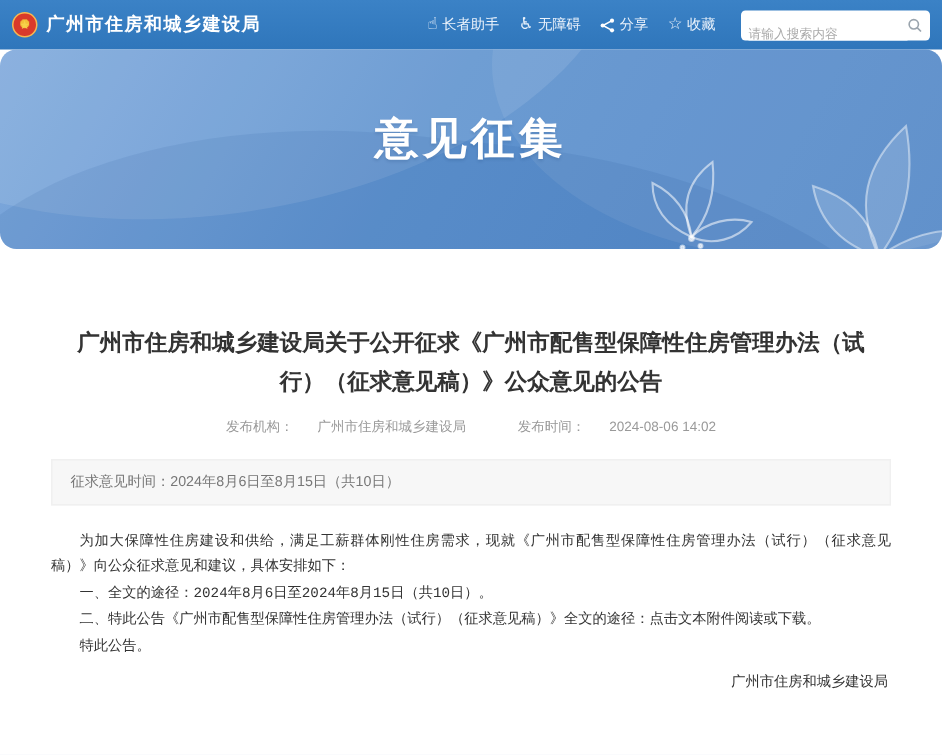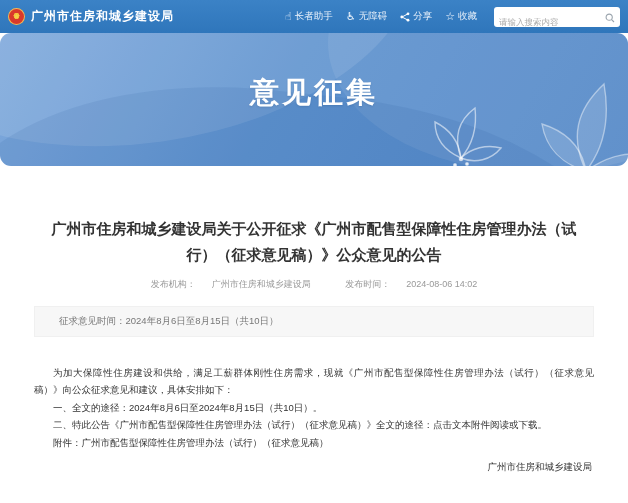--- a/index.html
+++ b/index.html
@@ -88,7 +88,7 @@
     margin-top: 15px;
     background: #f7f7f7; border: 1px solid #f0f0f0;
     color: #777; font-size: 9.5px;
-    padding: 8px 24px;
+    padding: 8px 12px;
   }
   .body-text { margin-top: 27px; }
   .body-text p {

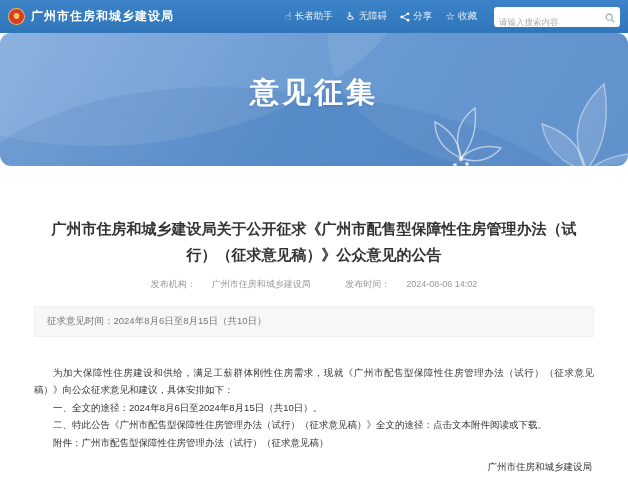--- a/index.html
+++ b/index.html
@@ -90,7 +90,7 @@
     color: #777; font-size: 9.5px;
     padding: 8px 12px;
   }
-  .body-text { margin-top: 27px; }
+  .body-text { margin-top: 15px; font-family: Liberation Mono, monospace; }
   .body-text p {
     font-size: 9.5px; color: #333; line-height: 1.85;
     text-indent: 2em; text-align: justify;

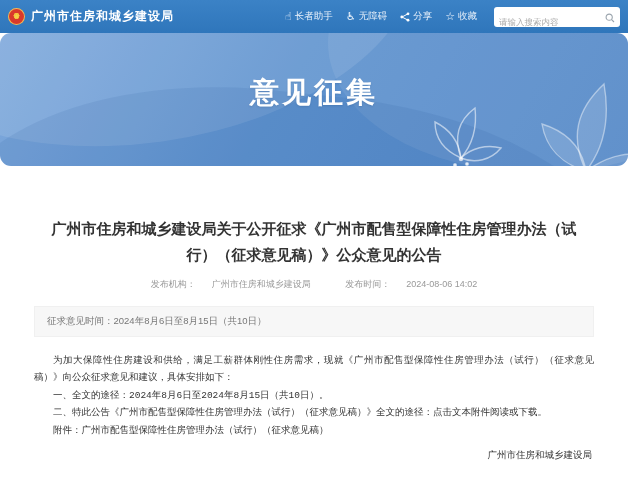--- a/index.html
+++ b/index.html
@@ -187,6 +187,7 @@
     <p>为加大保障性住房建设和供给，满足工薪群体刚性住房需求，现就《广州市配售型保障性住房管理办法（试行）（征求意见稿）》向公众征求意见和建议，具体安排如下：</p>
     <p>一、全文的途径：2024年8月6日至2024年8月15日（共10日）。</p>
     <p>二、特此公告《广州市配售型保障性住房管理办法（试行）（征求意见稿）》全文的途径：点击文本附件阅读或下载。</p>
+    <p>特此公告。</p>
     <p>附件：广州市配售型保障性住房管理办法（试行）（征求意见稿）</p>
   </div>
 

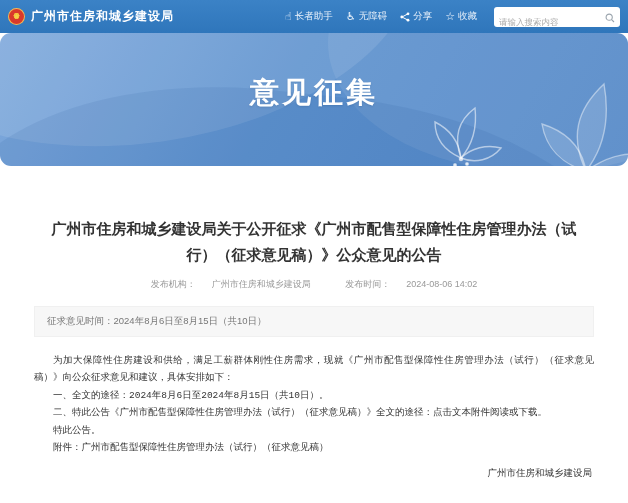--- a/index.html
+++ b/index.html
@@ -188,7 +188,6 @@
     <p>一、全文的途径：2024年8月6日至2024年8月15日（共10日）。</p>
     <p>二、特此公告《广州市配售型保障性住房管理办法（试行）（征求意见稿）》全文的途径：点击文本附件阅读或下载。</p>
     <p>特此公告。</p>
-    <p>附件：广州市配售型保障性住房管理办法（试行）（征求意见稿）</p>
   </div>
 
   <div class="signature">

